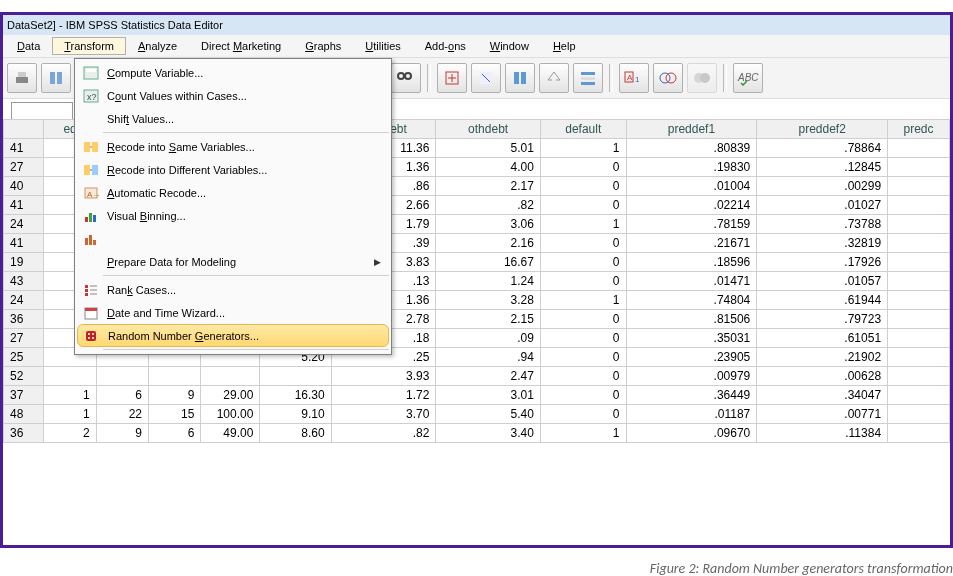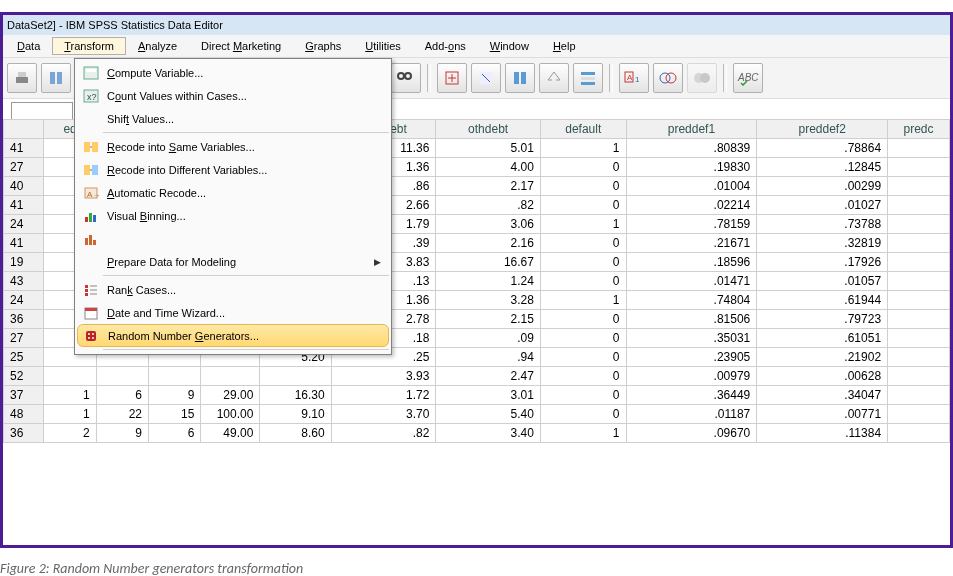--- a/index.html
+++ b/index.html
@@ -42,7 +42,7 @@
 .dropdown .mi .accel{color:#666;font-size:11px}
 .dropdown .msep{height:1px;background:#cfcfcf;margin:2px 0 2px 26px}
 
-.caption{text-align:left;font-style:italic;color:#666;font-size:14px;margin-top:12px;font-family:Calibri,Arial,sans-serif}
+.caption{text-align:right;font-style:italic;color:#666;font-size:14px;margin-top:12px;font-family:Calibri,Arial,sans-serif}
 
 svg.ic{display:block}
 </style>

